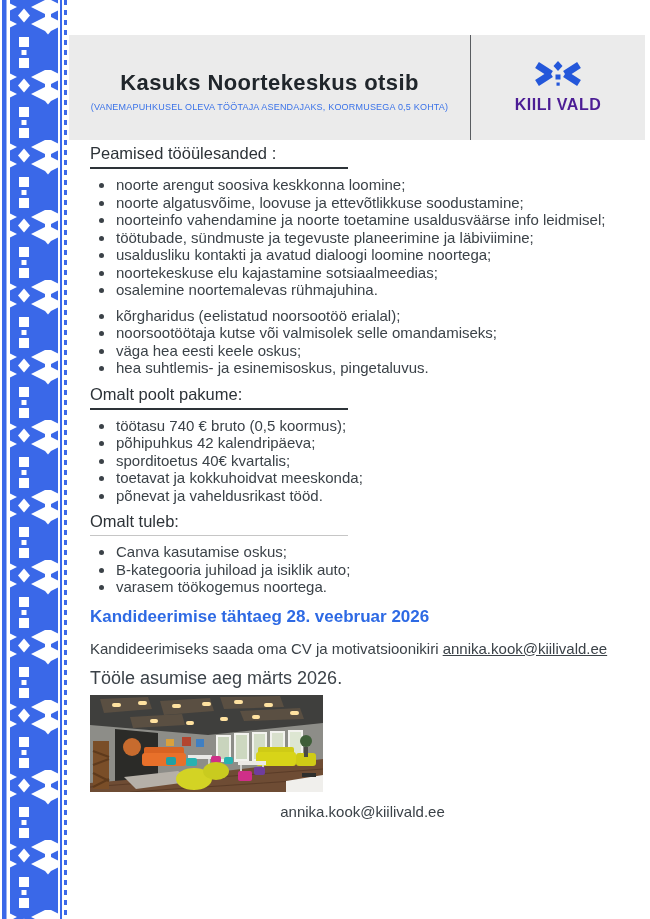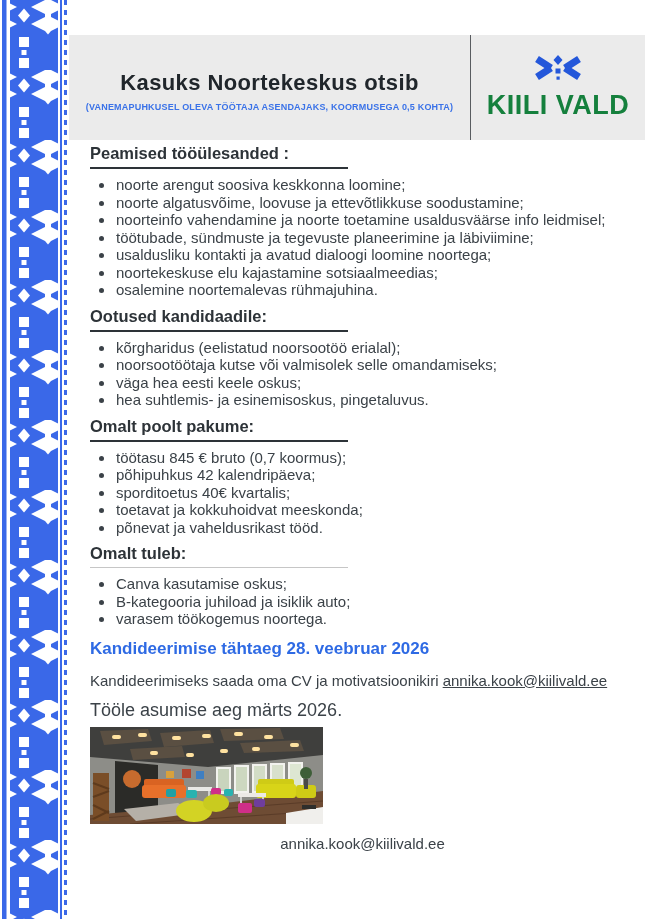--- a/index.html
+++ b/index.html
@@ -16,7 +16,7 @@
   .masthead-left{flex:1;display:flex;flex-direction:column;align-items:center;justify-content:center;padding-top:6px;}
   .pretitle{font-size:22px;font-weight:bold;color:#20262b;letter-spacing:.4px;}
   .big-title{font-size:30px;font-weight:bold;color:#2e6ae4;letter-spacing:1.5px;margin-top:1px;}
-  .subtitle{font-size:9px;font-weight:bold;color:#3a72e8;margin-top:6px;white-space:nowrap;letter-spacing:.2px;}
+  .subtitle{font-size:9px;font-weight:normal;color:#3a72e8;margin-top:6px;white-space:nowrap;letter-spacing:.2px;}
   .masthead-divider{width:1px;background:#595c60;}
   .masthead-right{width:174px;display:flex;flex-direction:column;align-items:center;justify-content:center;gap:5px;}
   .logo-text{font-size:27px;font-weight:bold;color:#15803d;letter-spacing:.5px;text-align:right;}

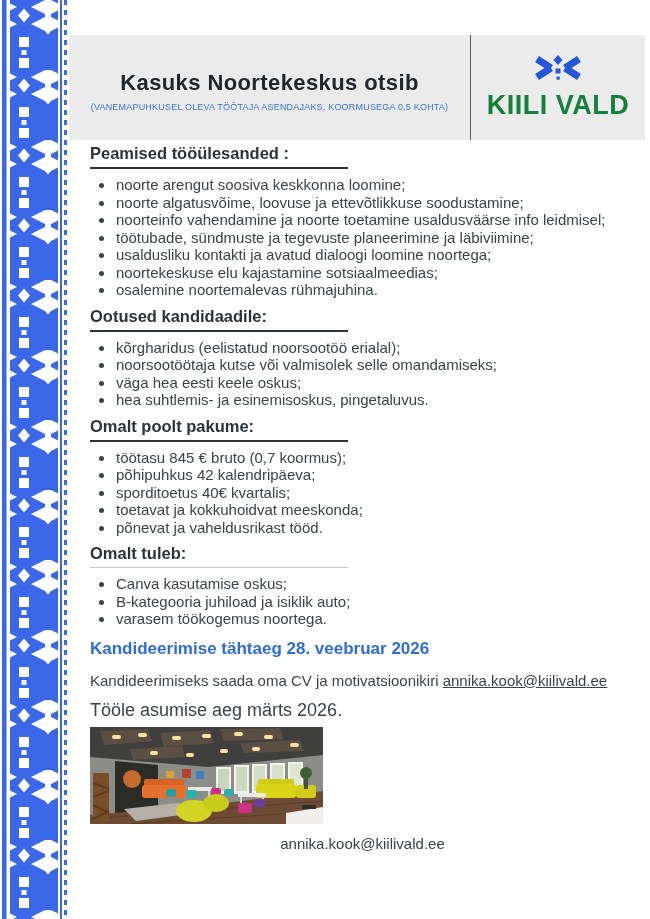--- a/index.html
+++ b/index.html
@@ -19,7 +19,7 @@
   .subtitle{font-size:9px;font-weight:normal;color:#3a72e8;margin-top:6px;white-space:nowrap;letter-spacing:.2px;}
   .masthead-divider{width:1px;background:#595c60;}
   .masthead-right{width:174px;display:flex;flex-direction:column;align-items:center;justify-content:center;gap:5px;}
-  .logo-text{font-size:27px;font-weight:bold;color:#15803d;letter-spacing:.5px;text-align:right;}
+  .logo-text{font-size:16px;font-weight:bold;color:#4c1d95;letter-spacing:.5px;text-align:right;}
   
   main{padding:0 0 0 21px;width:545px;color:#3b4248;}
   .sec{font-size:16.5px;font-weight:bold;color:#2d3338;width:258px;

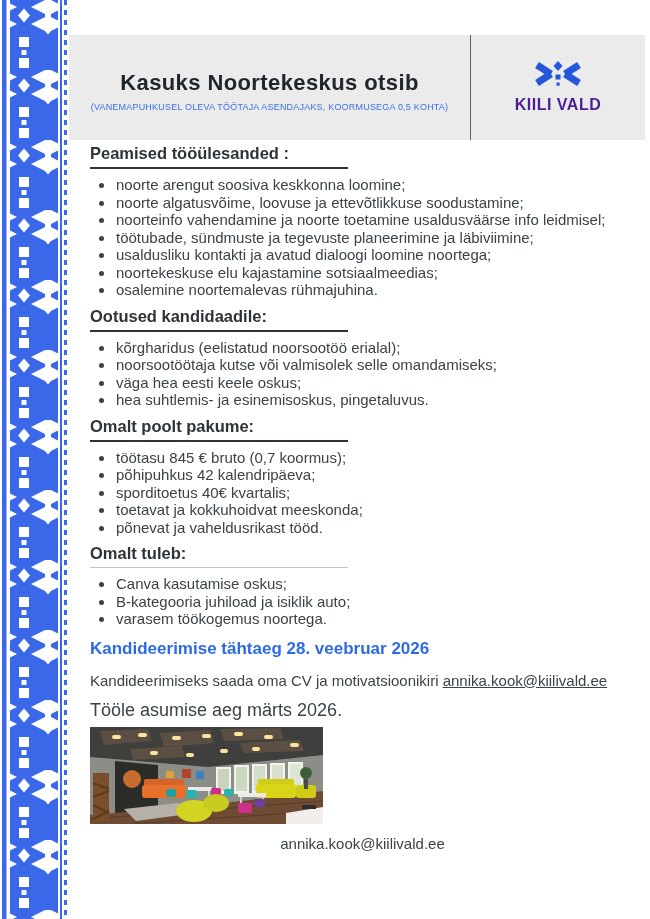--- a/index.html
+++ b/index.html
@@ -22,7 +22,7 @@
   .logo-text{font-size:16px;font-weight:bold;color:#4c1d95;letter-spacing:.5px;text-align:right;}
   
   main{padding:0 0 0 21px;width:545px;color:#3b4248;}
-  .sec{font-size:16.5px;font-weight:bold;color:#2d3338;width:258px;
+  .sec{font-size:16.5px;font-weight:normal;color:#2d3338;width:258px;
        border-bottom:2px solid #2d3338;padding-bottom:4px;margin:0;}
   .sec.first{margin-top:4px;}
   .sec.light{border-bottom:1.5px solid #c6c6c6;}

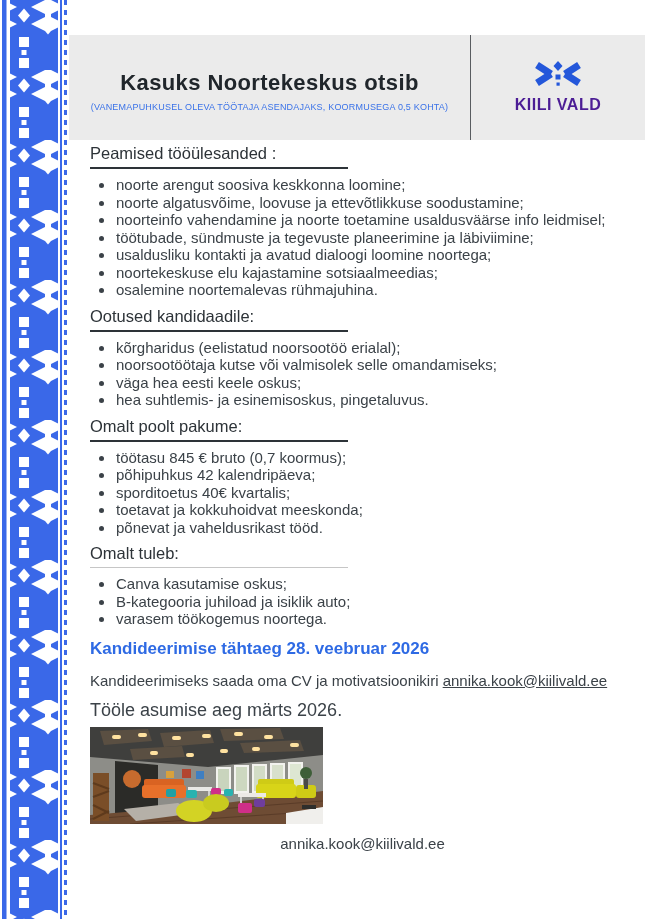--- a/index.html
+++ b/index.html
@@ -108,7 +108,6 @@
         <li>osalemine noortemalevas rühmajuhina.</li>
       </ul>
 
-      <h2 class="sec">Ootused kandidaadile:</h2>
       <ul class="bullets">
         <li>kõrgharidus (eelistatud noorsootöö erialal);</li>
         <li>noorsootöötaja kutse või valmisolek selle omandamiseks;</li>

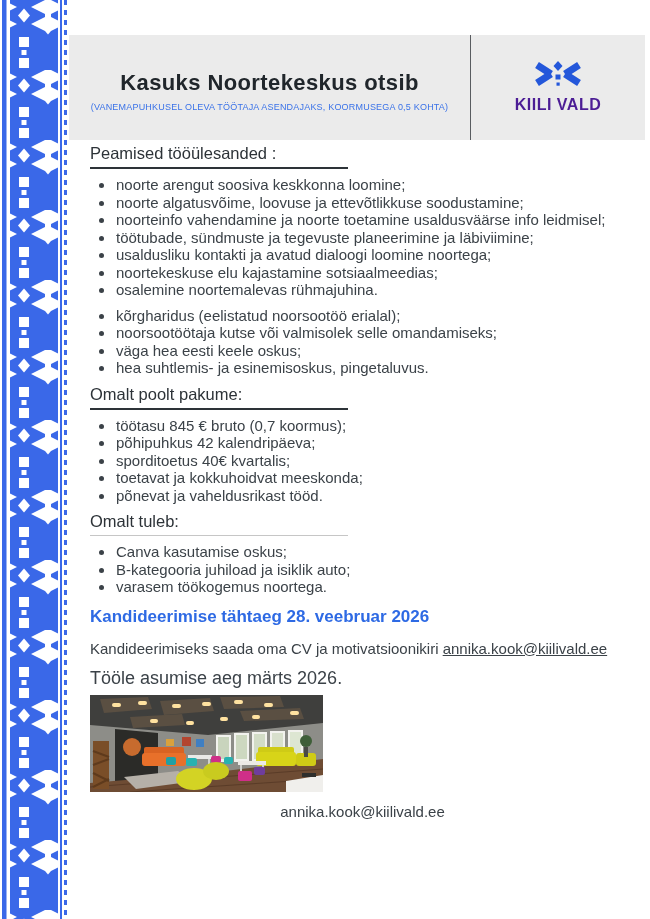--- a/index.html
+++ b/index.html
@@ -117,7 +117,7 @@
 
       <h2 class="sec">Omalt poolt pakume:</h2>
       <ul class="bullets">
-        <li>töötasu 845 € bruto (0,7 koormus);</li>
+        <li>töötasu 740 € bruto (0,5 koormus);</li>
         <li>põhipuhkus 42 kalendripäeva;</li>
         <li>sporditoetus 40€ kvartalis;</li>
         <li>toetavat ja kokkuhoidvat meeskonda;</li>

